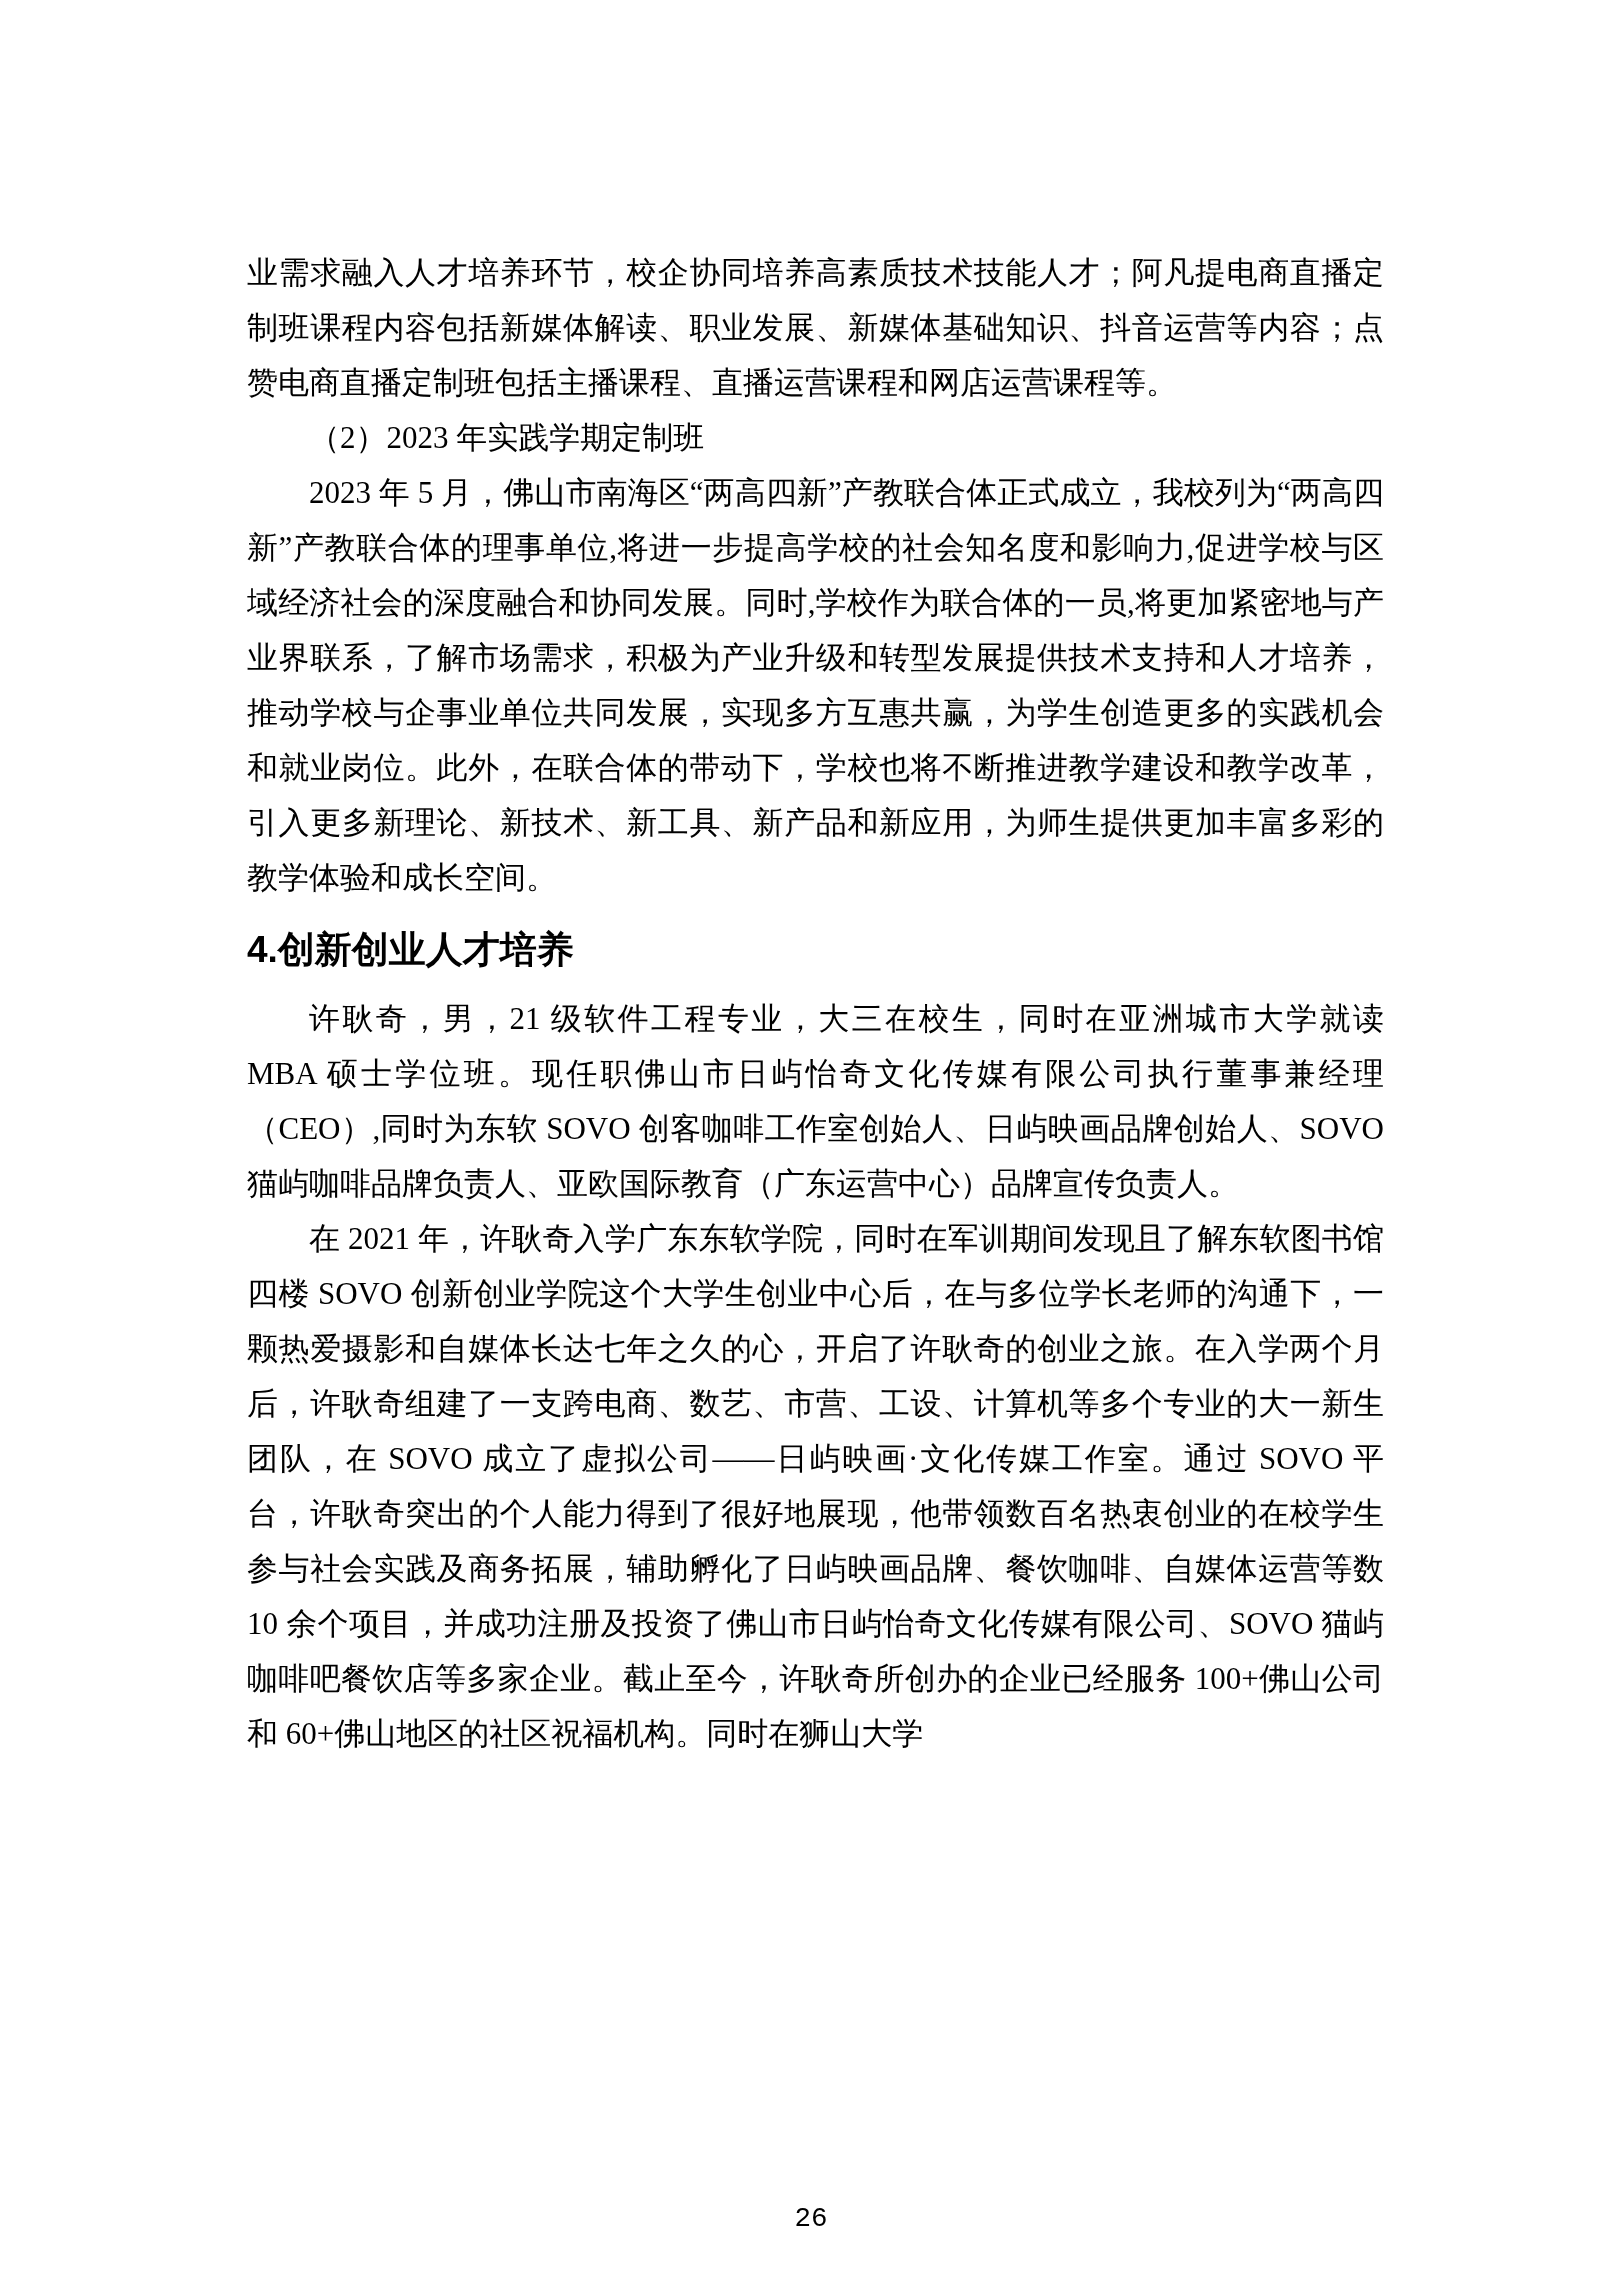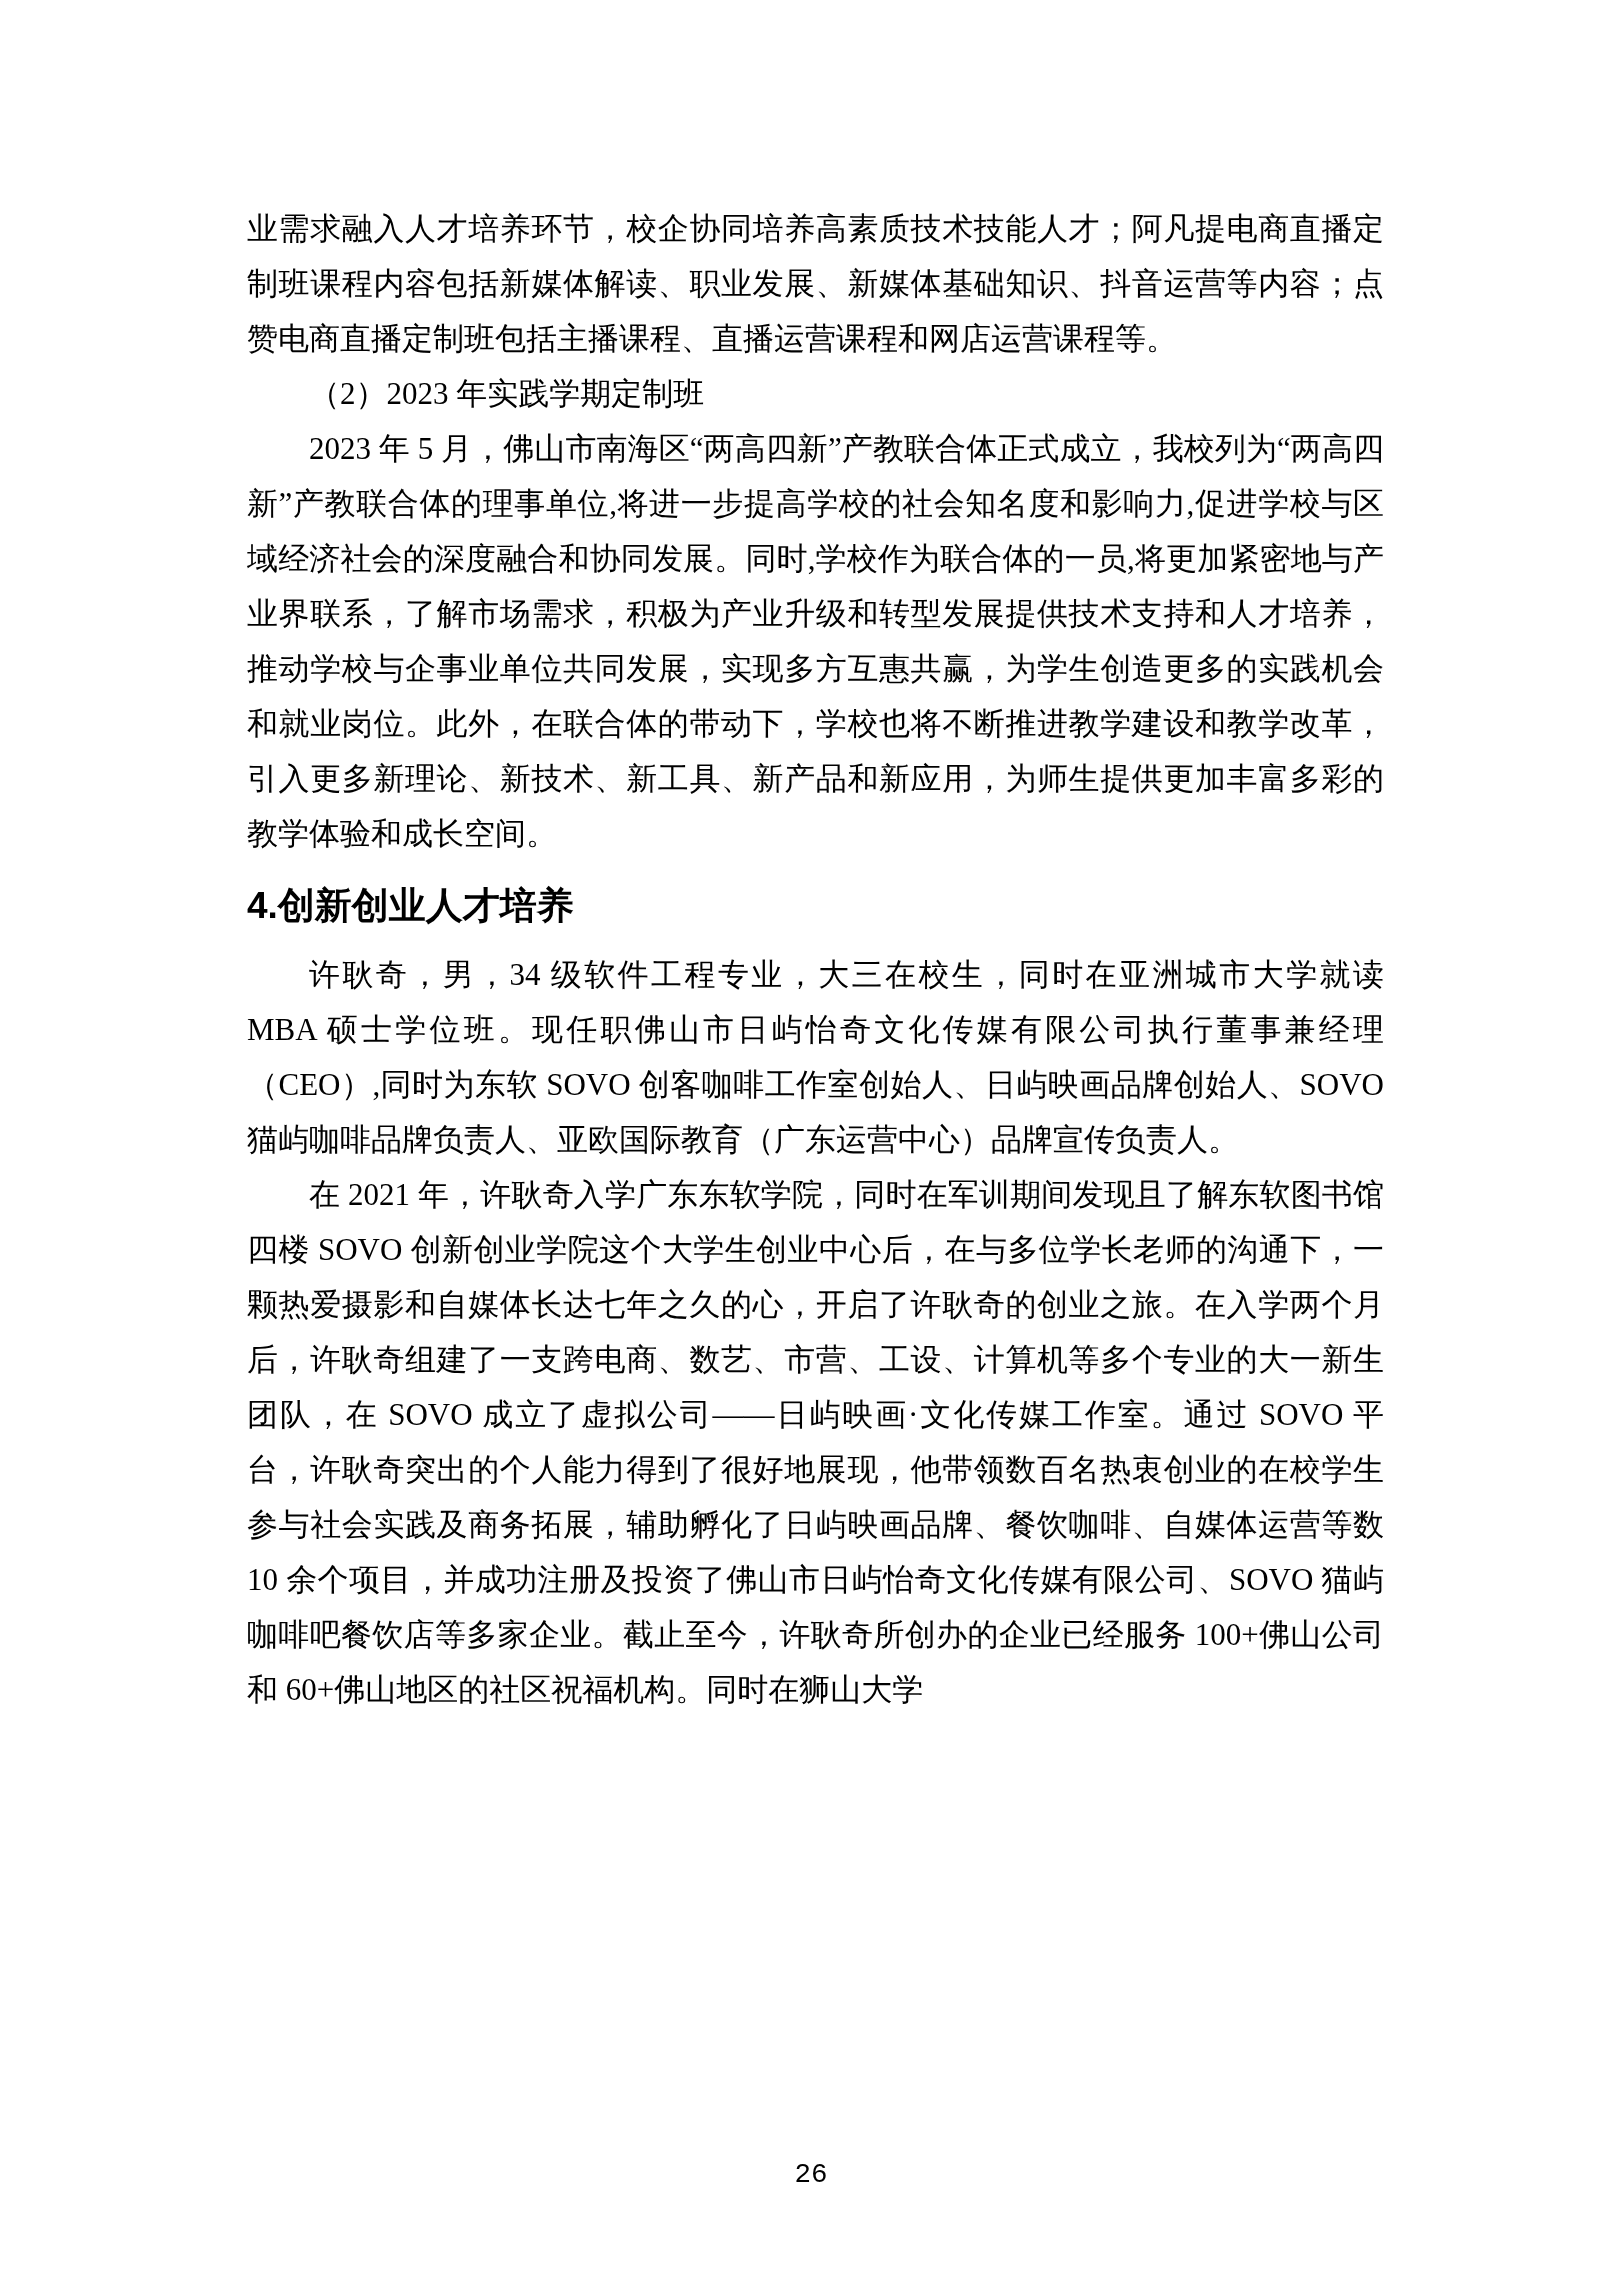--- a/index.html
+++ b/index.html
@@ -14,6 +14,7 @@
     background: #ffffff;
     color: #000000;
     overflow: hidden;
+    margin-top: 44px;
   }
   .doc-body {
     position: absolute;

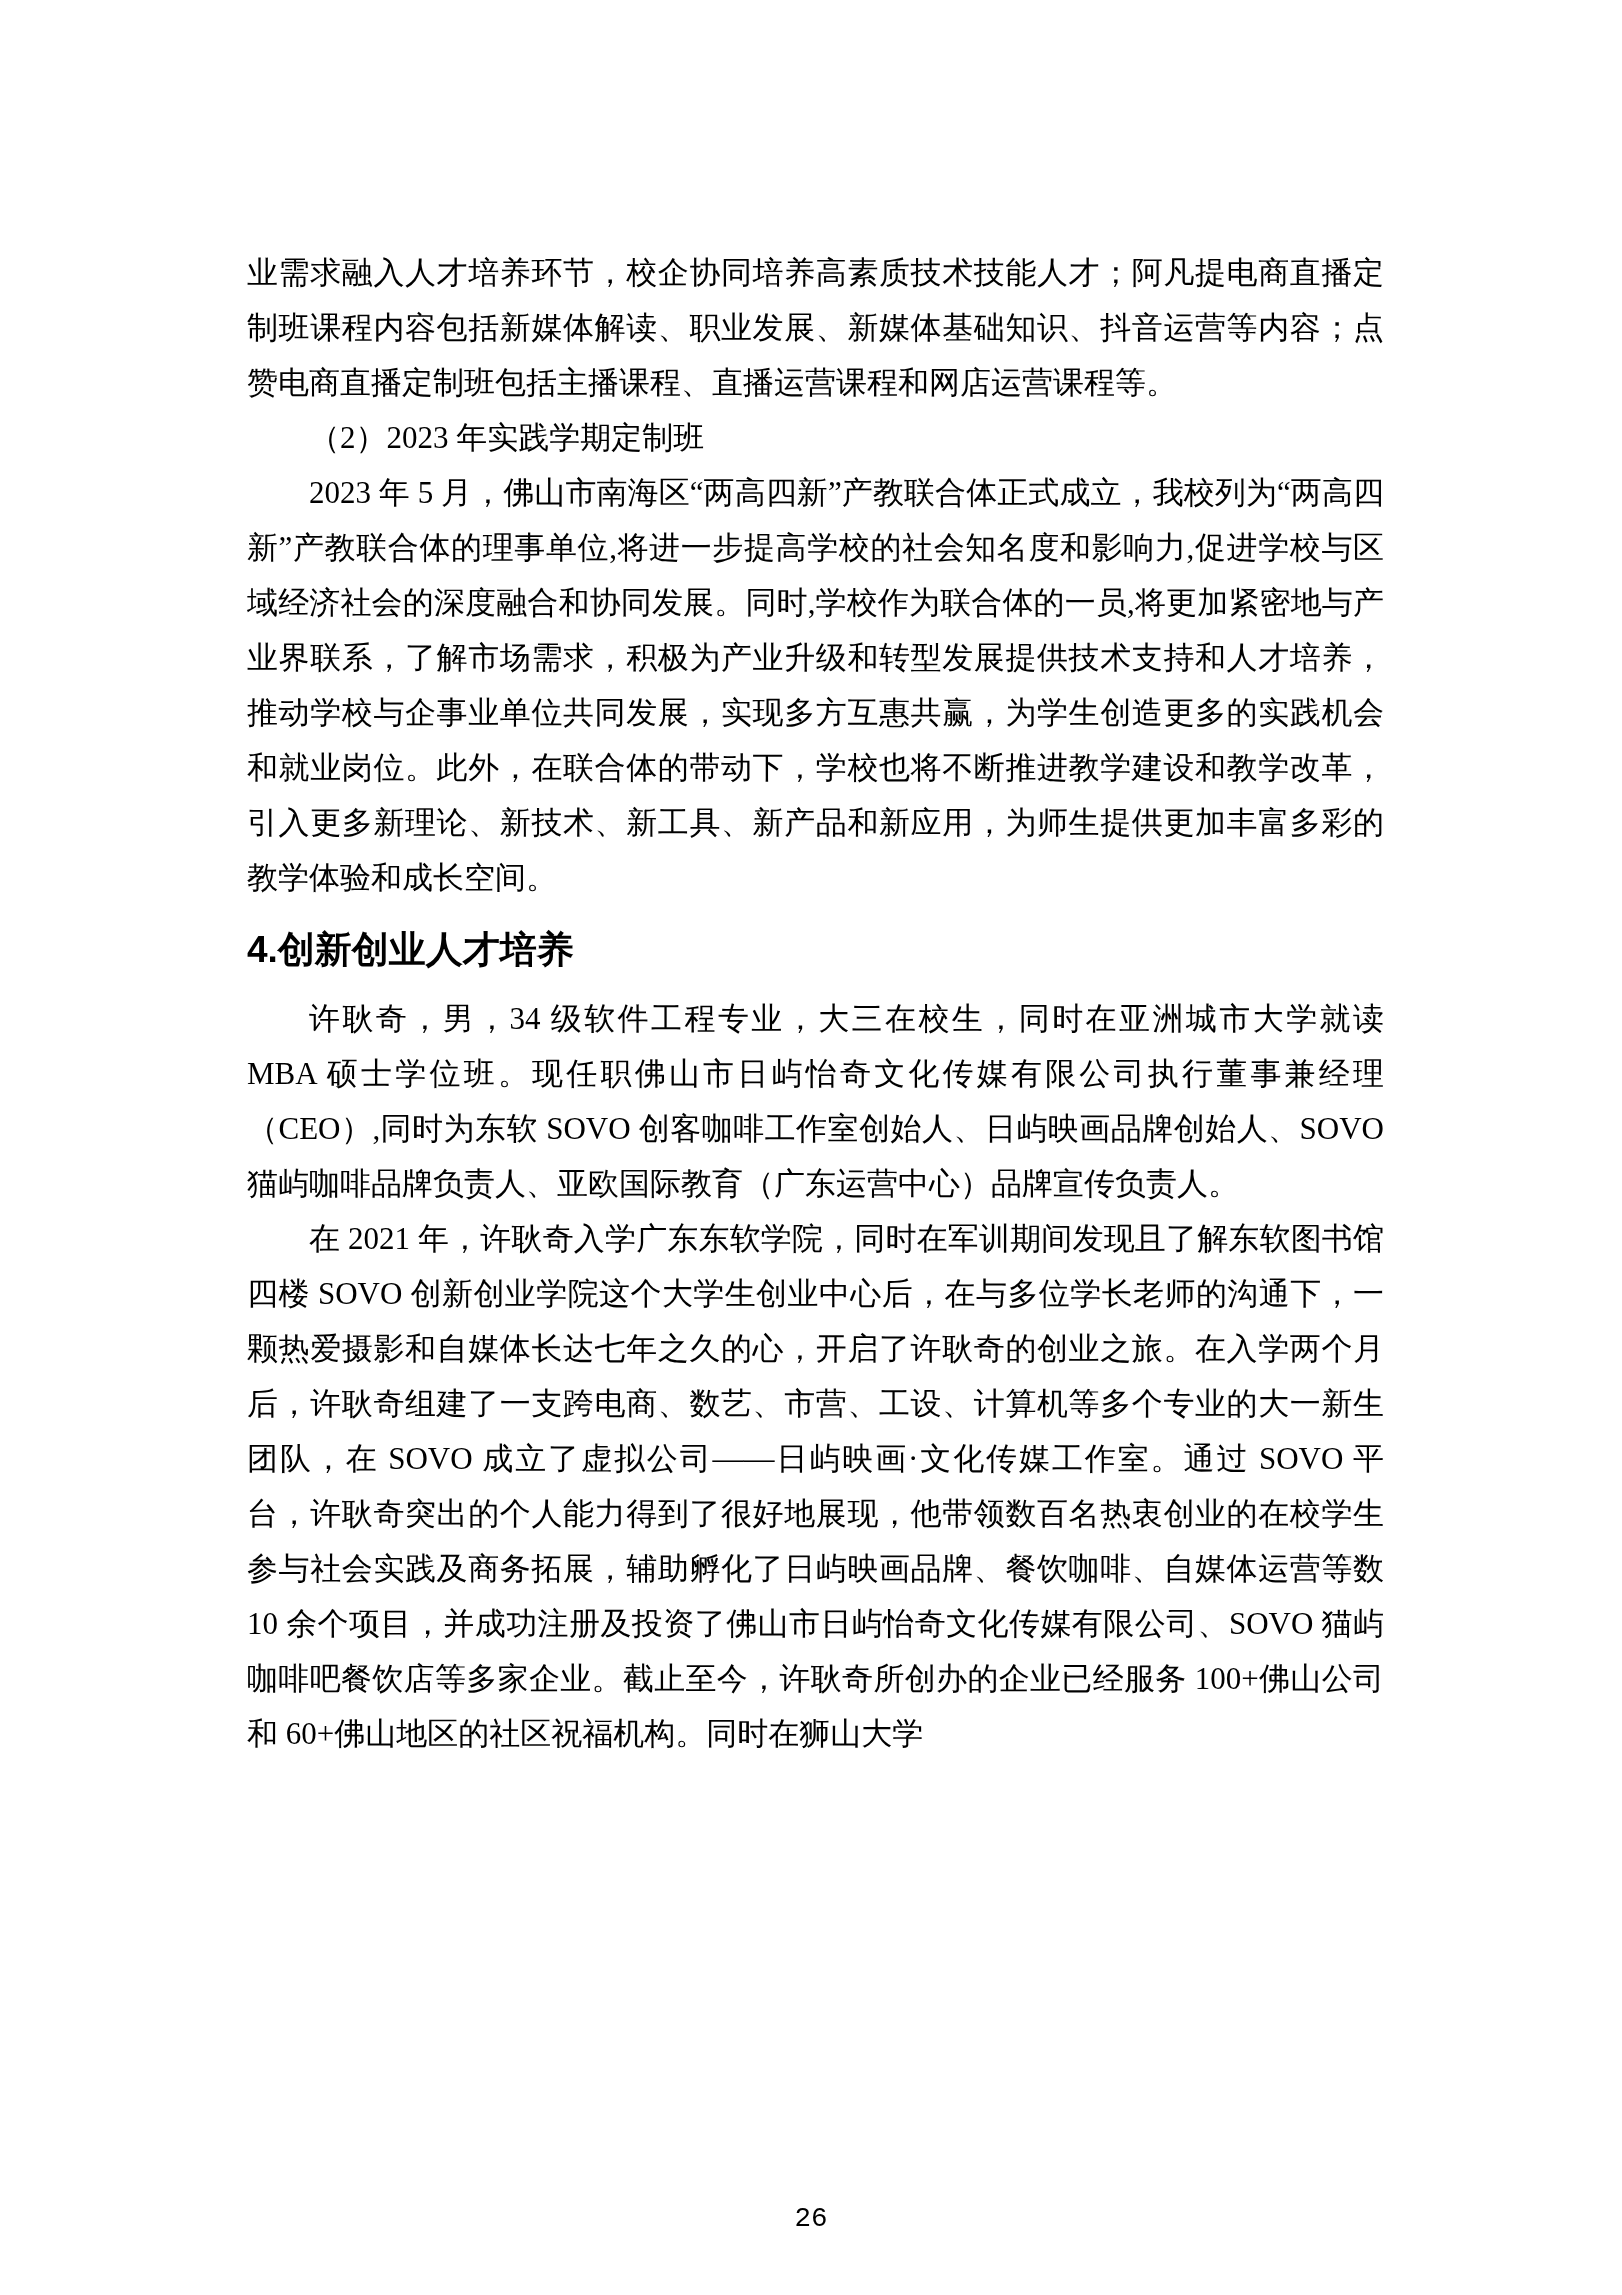--- a/index.html
+++ b/index.html
@@ -61,7 +61,7 @@
       <p class="para indent">（2）2023 年实践学期定制班</p>
       <p class="para indent">2023 年 5 月，佛山市南海区“两高四新”产教联合体正式成立，我校列为“两高四新”产教联合体的理事单位,将进一步提高学校的社会知名度和影响力,促进学校与区域经济社会的深度融合和协同发展。同时,学校作为联合体的一员,将更加紧密地与产业界联系，了解市场需求，积极为产业升级和转型发展提供技术支持和人才培养，推动学校与企事业单位共同发展，实现多方互惠共赢，为学生创造更多的实践机会和就业岗位。此外，在联合体的带动下，学校也将不断推进教学建设和教学改革，引入更多新理论、新技术、新工具、新产品和新应用，为师生提供更加丰富多彩的教学体验和成长空间。</p>
       <h2 class="heading">4.创新创业人才培养</h2>
-      <p class="para indent">许耿奇，男，34 级软件工程专业，大三在校生，同时在亚洲城市大学就读 MBA 硕士学位班。现任职佛山市日屿怡奇文化传媒有限公司执行董事兼经理（CEO）,同时为东软 SOVO 创客咖啡工作室创始人、日屿映画品牌创始人、SOVO 猫屿咖啡品牌负责人、亚欧国际教育（广东运营中心）品牌宣传负责人。</p>
+      <p class="para indent">许耿奇，男，21 级软件工程专业，大三在校生，同时在亚洲城市大学就读 MBA 硕士学位班。现任职佛山市日屿怡奇文化传媒有限公司执行董事兼经理（CEO）,同时为东软 SOVO 创客咖啡工作室创始人、日屿映画品牌创始人、SOVO 猫屿咖啡品牌负责人、亚欧国际教育（广东运营中心）品牌宣传负责人。</p>
       <p class="para indent">在 2021 年，许耿奇入学广东东软学院，同时在军训期间发现且了解东软图书馆四楼 SOVO 创新创业学院这个大学生创业中心后，在与多位学长老师的沟通下，一颗热爱摄影和自媒体长达七年之久的心，开启了许耿奇的创业之旅。在入学两个月后，许耿奇组建了一支跨电商、数艺、市营、工设、计算机等多个专业的大一新生团队，在 SOVO 成立了虚拟公司——日屿映画·文化传媒工作室。通过 SOVO 平台，许耿奇突出的个人能力得到了很好地展现，他带领数百名热衷创业的在校学生参与社会实践及商务拓展，辅助孵化了日屿映画品牌、餐饮咖啡、自媒体运营等数 10 余个项目，并成功注册及投资了佛山市日屿怡奇文化传媒有限公司、SOVO 猫屿咖啡吧餐饮店等多家企业。截止至今，许耿奇所创办的企业已经服务 100+佛山公司和 60+佛山地区的社区祝福机构。同时在狮山大学</p>
     </div>
   <div class="page-number">26</div>

